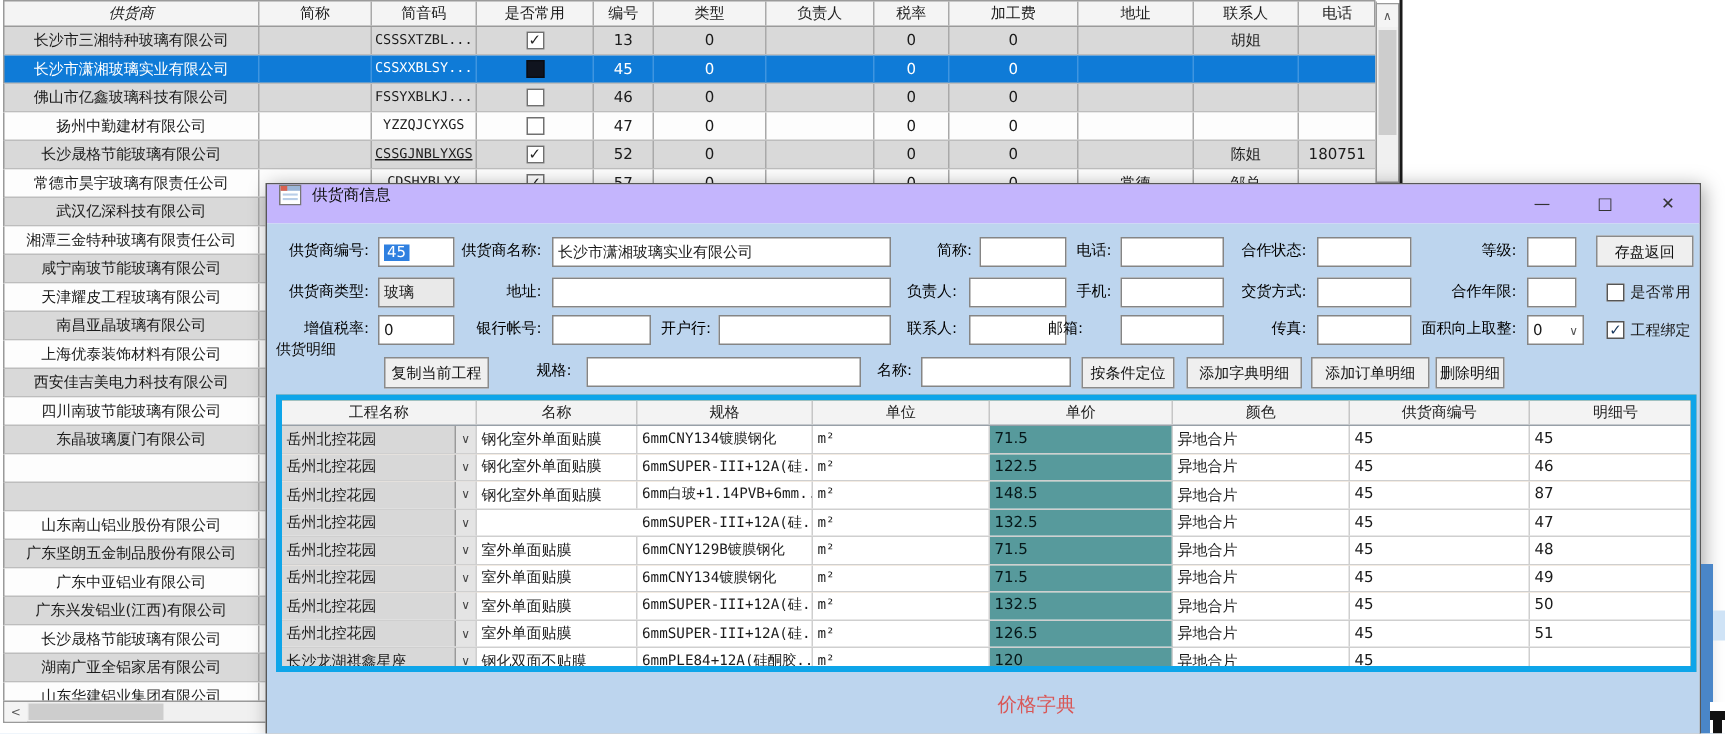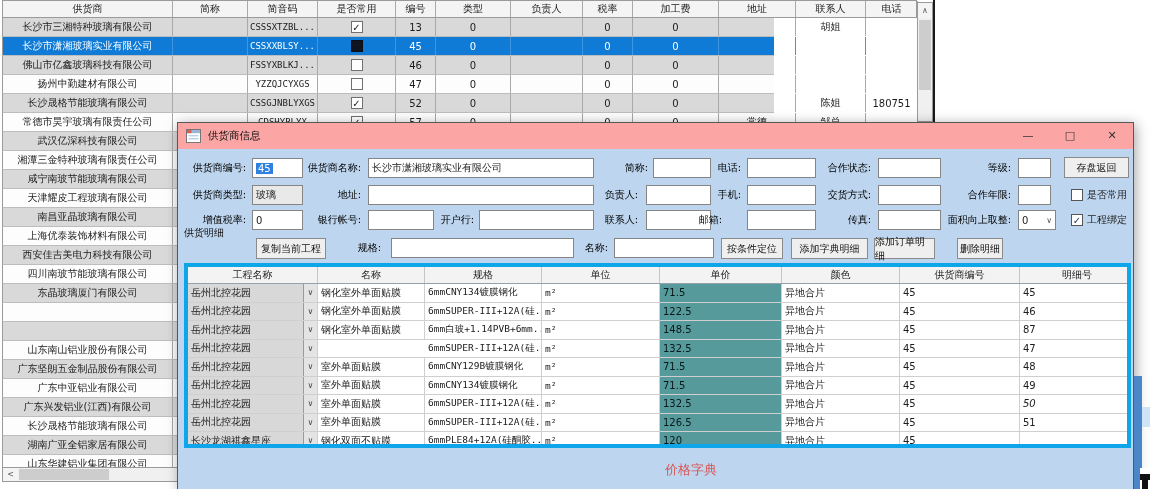--- a/index.html
+++ b/index.html
@@ -83,7 +83,7 @@
 
   <div id="bg-window">
     <div id="bg-header">
-        <div class="bgcell" style="left: 0px; width: 170px;">供货商</div>
+        <div class="bgcell" style="left: 0px; width: 170px; font-style: italic;">供货商</div>
         <div class="bgcell" style="left: 170px; width: 75px;">简称</div>
         <div class="bgcell" style="left: 245px; width: 70px;">简音码</div>
         <div class="bgcell" style="left: 315px; width: 78px;">是否常用</div>

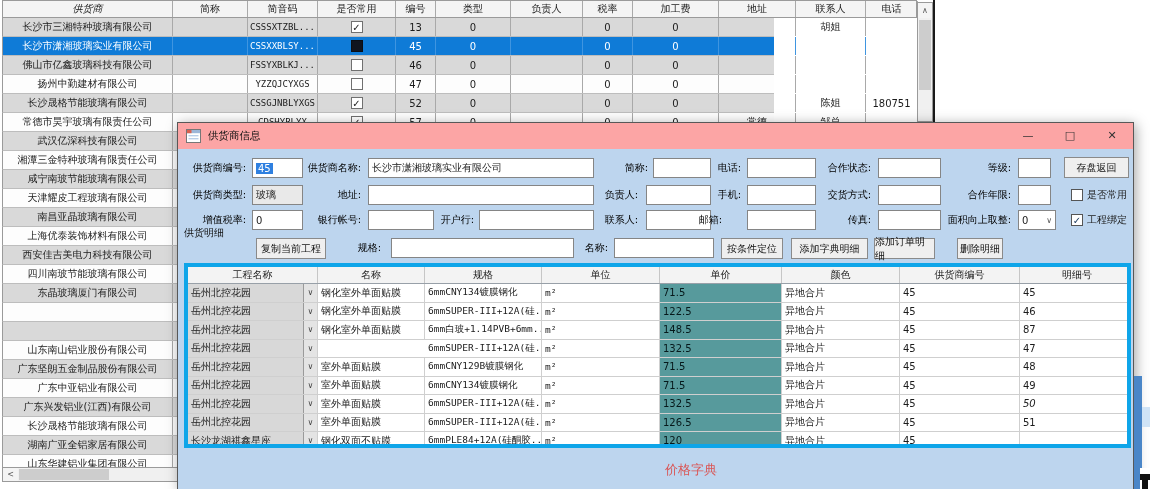--- a/index.html
+++ b/index.html
@@ -12,7 +12,7 @@
   border:1px solid #9a9a9a}
 .bgcell{position:absolute;top:0;height:100%;border-right:1px solid #a9a9a9;display:flex;
   align-items:center;justify-content:center;overflow:hidden;white-space:nowrap;font-size:10px}
-.bgrow{position:absolute;left:2px;width:772px;height:19px;border-left:1px solid #9a9a9a;
+.bgrow{position:absolute;left:2px;width:915px;height:19px;border-left:1px solid #9a9a9a;
   border-bottom:1px solid #bdbdbd}
 .bgrow.shade{background:#d9d9d9}
 .bgrow.plain{background:#fdfdfd}

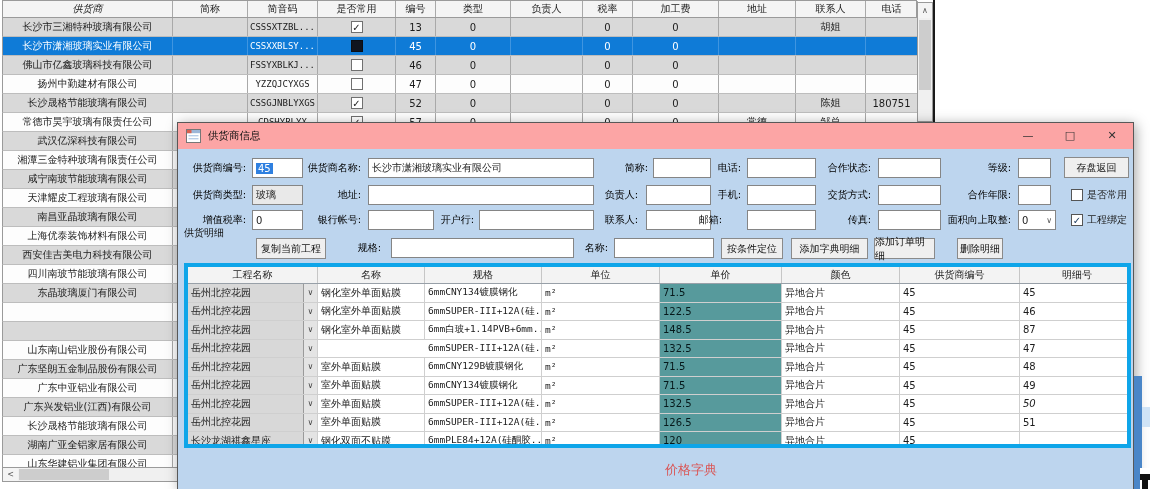--- a/index.html
+++ b/index.html
@@ -164,7 +164,7 @@
         <div class="bgrow shade" style="top: 94px;">
           <div class="bgcell" style="left: 0px; width: 170px;">长沙晟格节能玻璃有限公司</div>
           <div class="bgcell" style="left: 170px; width: 75px;"></div>
-          <div class="bgcell mono" style="left: 245px; width: 70px;">CSSGJNBLYXGS</div>
+          <div class="bgcell mono" style="left: 245px; width: 70px; text-decoration: underline;">CSSGJNBLYXGS</div>
           <div class="bgcell" style="left: 315px; width: 78px;">
             <span class="cbx checked"></span>
           </div>

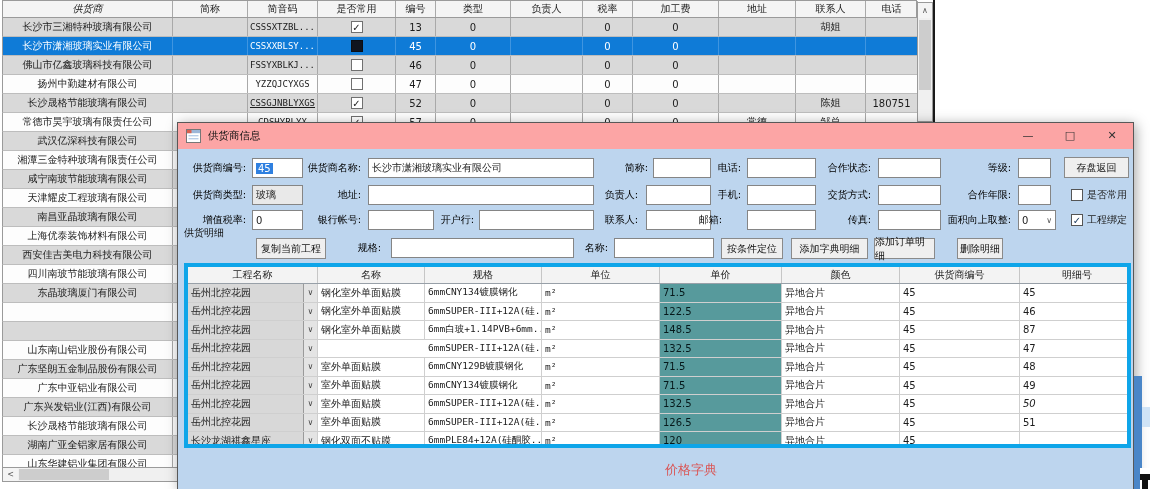--- a/index.html
+++ b/index.html
@@ -37,7 +37,7 @@
 
 #dialog{position:absolute;left:177px;top:122px;width:957px;height:368px;background:#fff;
   border:1px solid #585858;box-shadow:2px 2px 12px rgba(0,0,0,.35)}
-.titlebar{position:absolute;left:0;top:0;right:0;height:26px;background:#fca5a5;display:flex;align-items:center}
+.titlebar{position:absolute;left:0;top:0;right:0;height:26px;background:#c4b5fd;display:flex;align-items:flex-start}
 .appicon{margin-left:8px;width:15px;height:14px;display:inline-block;line-height:0}
 .dtitle{margin-left:7px;font-size:10.5px;color:#111}
 .winbtn{position:absolute;top:0;width:42px;height:26px;text-align:center;line-height:26px;

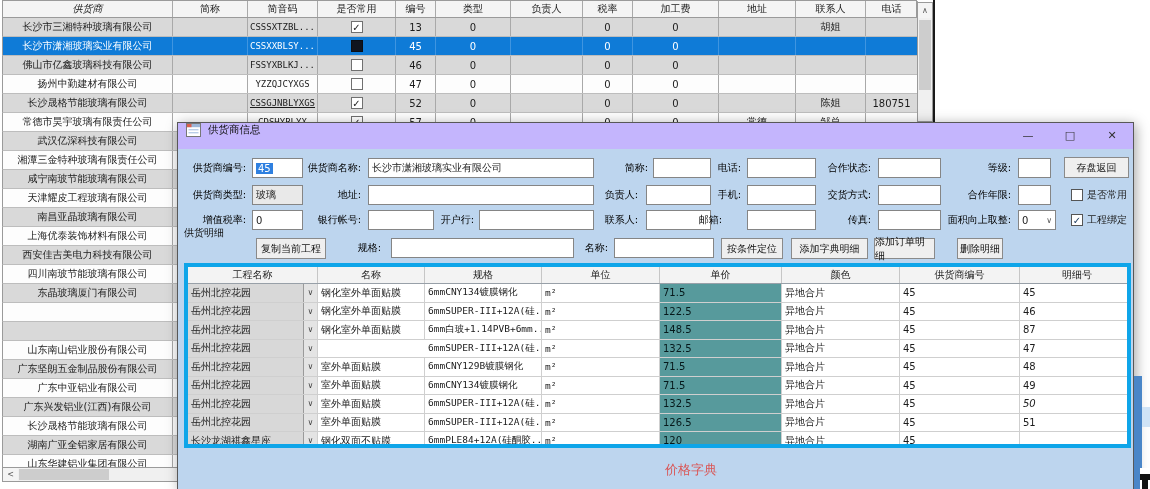--- a/index.html
+++ b/index.html
@@ -341,7 +341,7 @@
     <div class="inp" style="top:115px;left:436px;width:100px"></div>
     <div class="wbtn" style="top:115px;left:543px;width:62px">按条件定位</div>
     <div class="wbtn" style="top:115px;left:613px;width:77px">添加字典明细</div>
-    <div class="wbtn" style="top:115px;left:696px;width:61px">添加订单明细</div>
+    <div class="wbtn" style="top:115px;left:696px;width:79px">添加订单明细</div>
     <div class="wbtn" style="top:115px;left:779px;width:46px">删除明细</div>
 
     <div id="detail-table">

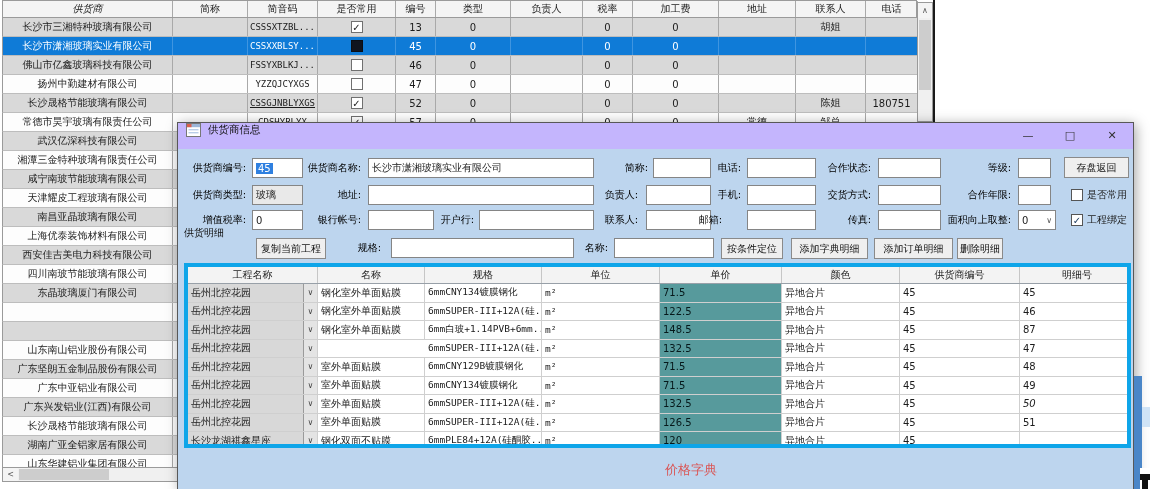--- a/index.html
+++ b/index.html
@@ -445,7 +445,7 @@
             <div class="dcell price" style="width: 122px;">132.5</div>
             <div class="dcell" style="width: 118px;">异地合片</div>
             <div class="dcell" style="width: 120px;">45</div>
-            <div class="dcell" style="width: 115px; font-style: italic;">50</div>
+            <div class="dcell" style="width: 115px;">50</div>
           </div>
           <div class="drow">
             <div class="dcell combo" style="width: 130px;">

